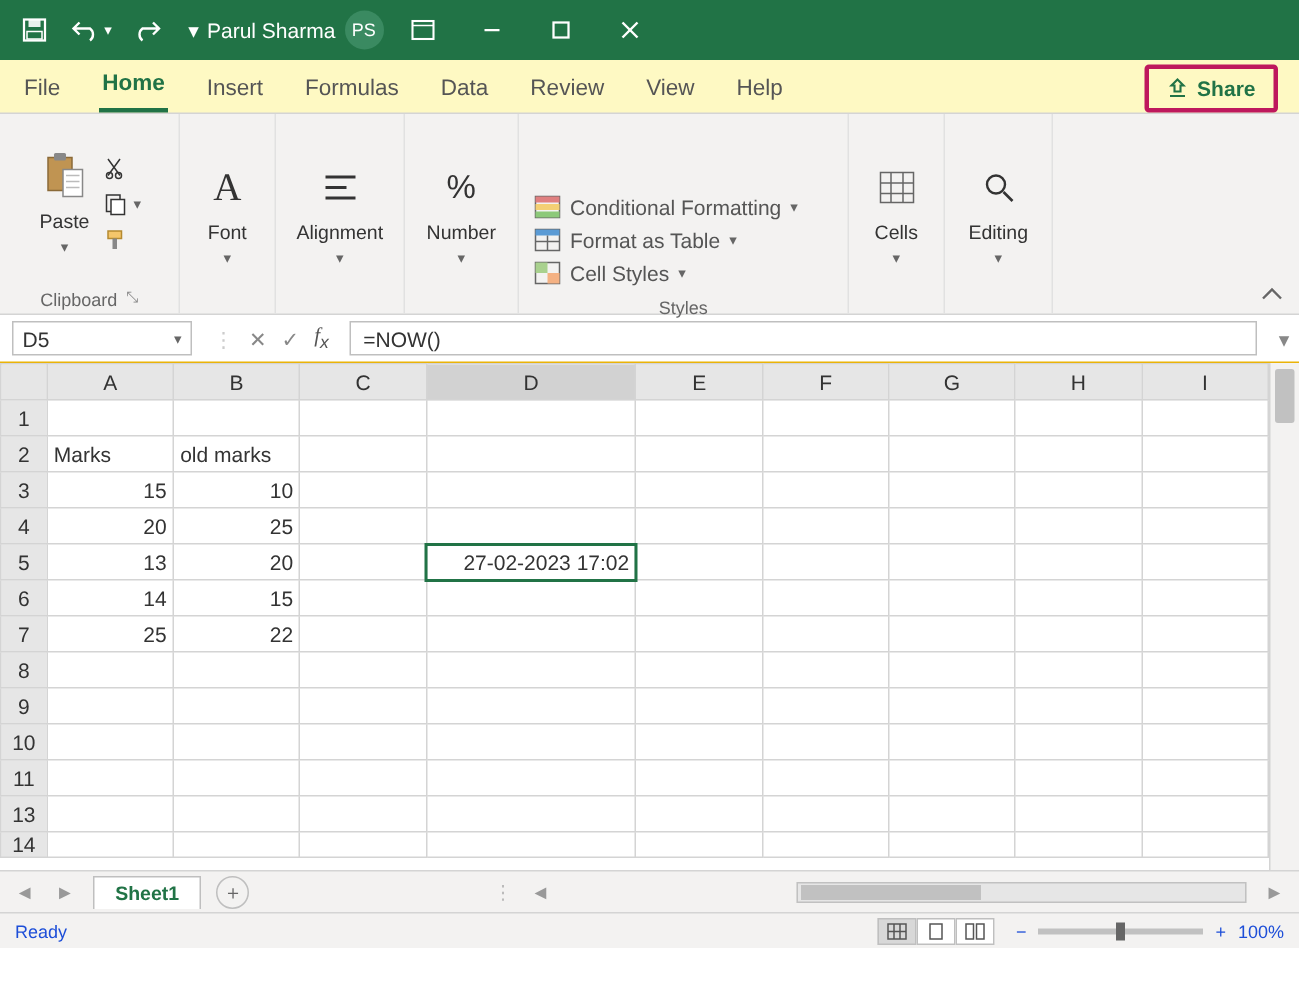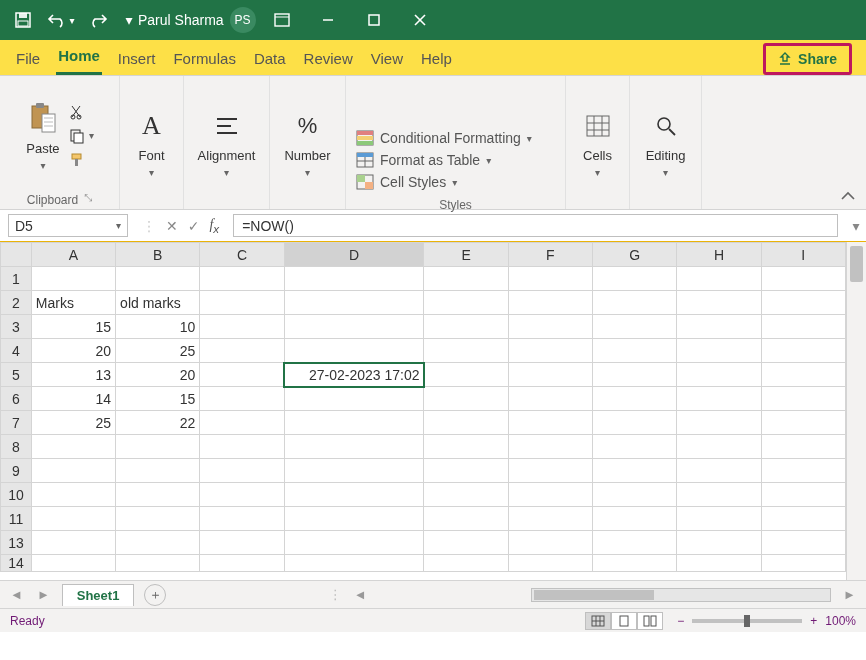--- a/index.html
+++ b/index.html
@@ -15,7 +15,7 @@
   .win-btn { width: 40px; height: 32px; display: flex; align-items: center; justify-content: center; cursor: pointer; }
 
   
-  .tabs { height: 36px; background: #fde047; border-bottom: 1px solid #d4d4d4; display: flex; align-items: flex-end; padding: 0 14px; gap: 14px; }
+  .tabs { height: 36px; background: #fef9c3; border-bottom: 1px solid #d4d4d4; display: flex; align-items: flex-end; padding: 0 14px; gap: 24px; }
   .tab { padding: 6px 2px 8px; font-size: 15px; color: #555; cursor: pointer; }
   .tab.active { color: #217346; border-bottom: 3px solid #217346; font-weight: 600; }
   .share-btn { margin-left: auto; border: 3px solid #be185d; padding: 5px 12px; border-radius: 3px; color: #217346; font-weight: 600; display:flex; align-items:center; gap:6px; cursor:pointer;}

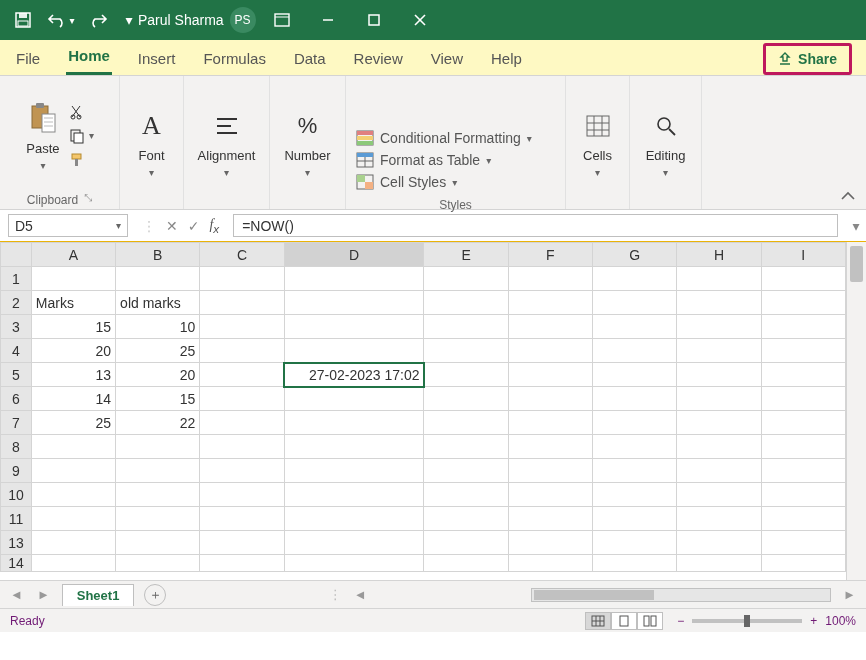--- a/index.html
+++ b/index.html
@@ -69,7 +69,7 @@
   .nav-arrow{color:#999;cursor:pointer;padding:0 2px;}
 
   
-  .statusbar { height: 24px; background:#f3f2f1; border-top:1px solid #d4d4d4; display:flex; align-items:center; padding:0 10px; font-size:12px; color:#701a75;}
+  .statusbar { height: 24px; background:#f3f2f1; border-top:1px solid #d4d4d4; display:flex; align-items:center; padding:0 10px; font-size:12px; color:#1d4ed8;}
   .view-btns { display:flex; gap:0; margin-left:auto;}
   .view-btn { width:26px; height:18px; border:1px solid #bfbfbf; display:flex; align-items:center; justify-content:center; cursor:pointer; background:#fff;}
   .view-btn.active{background:#d8d8d8;}

